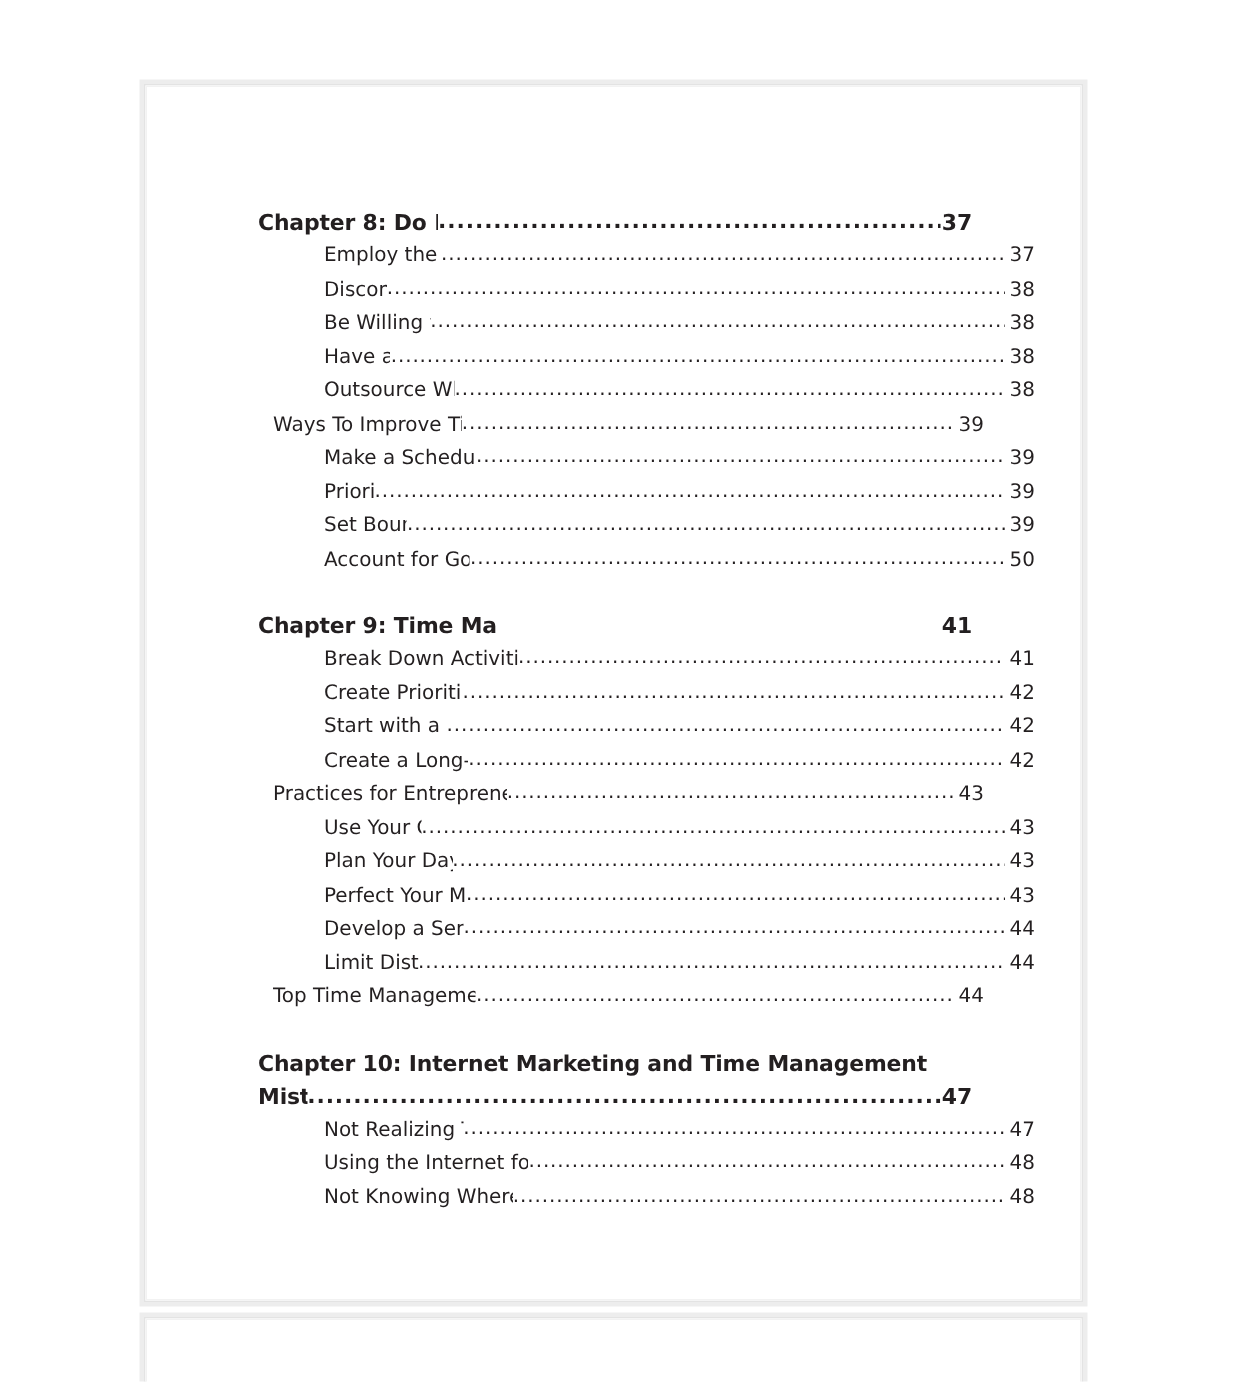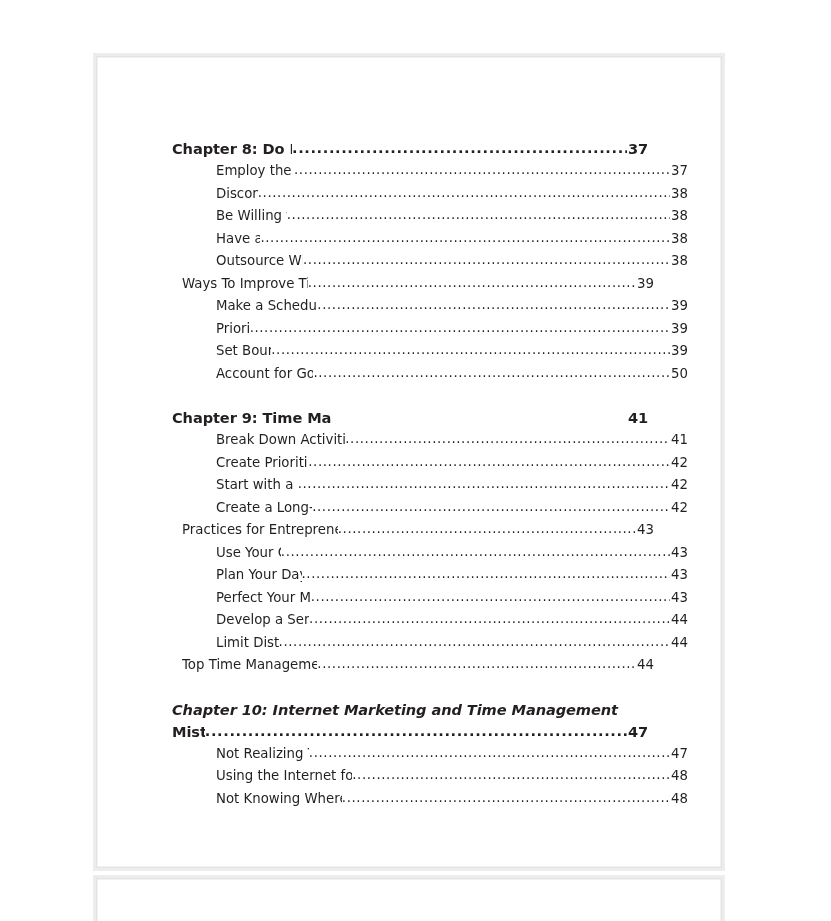--- a/index.html
+++ b/index.html
@@ -86,7 +86,7 @@
 
   .toc-page {
     flex: 0 0 auto;
-    text-align: left;
+    text-align: center;
     padding-left: 1px;
   }
 

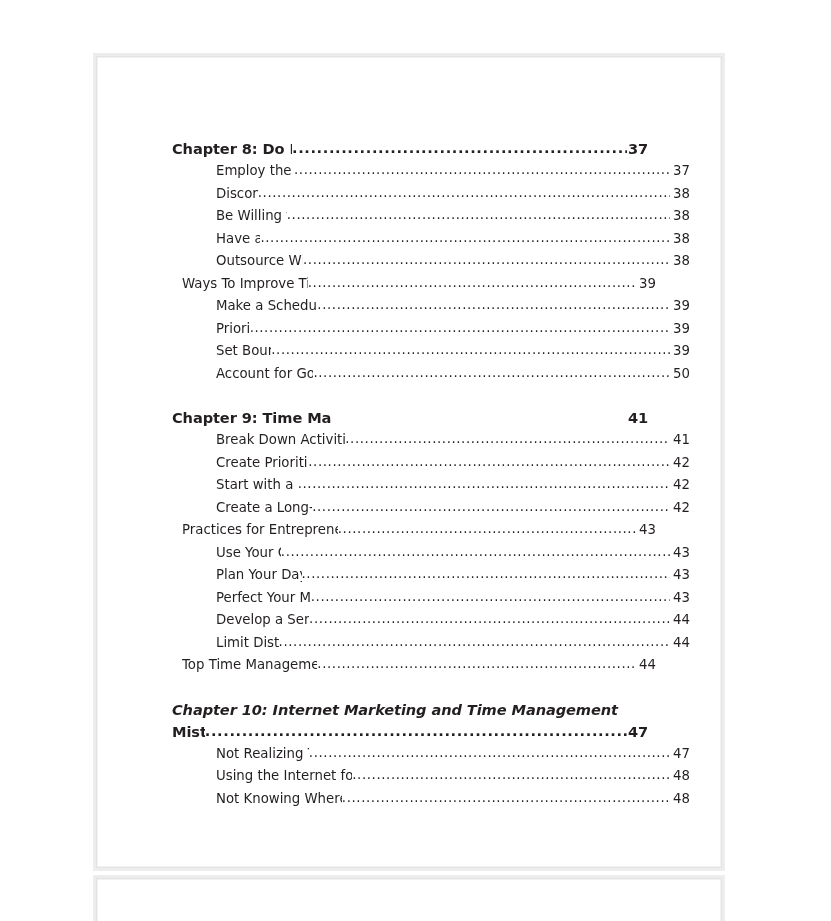--- a/index.html
+++ b/index.html
@@ -127,7 +127,6 @@
   }
   .toc-row.wrapped .wrap-line-1 {
     display: block;
-    font-style: italic;
   }
   .toc-row.wrapped .wrap-line-2 {
     display: flex;

